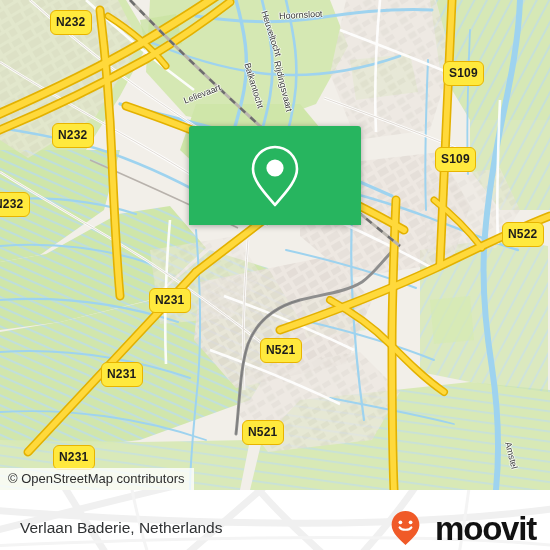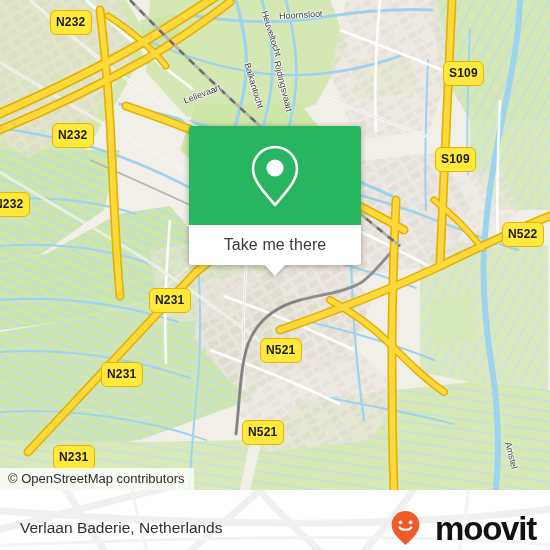--- a/index.html
+++ b/index.html
@@ -361,10 +361,6 @@
           <circle cx="28" cy="25" r="8.6" fill="#ffffff"></circle>
         </svg>
       </div>
-      <div id="callout-bottom">
-        <span id="callout-label">Take me there</span>
-        <div id="callout-tail"></div>
-      </div>
     </div>
 
     <div id="osm-attrib">© OpenStreetMap contributors</div>

